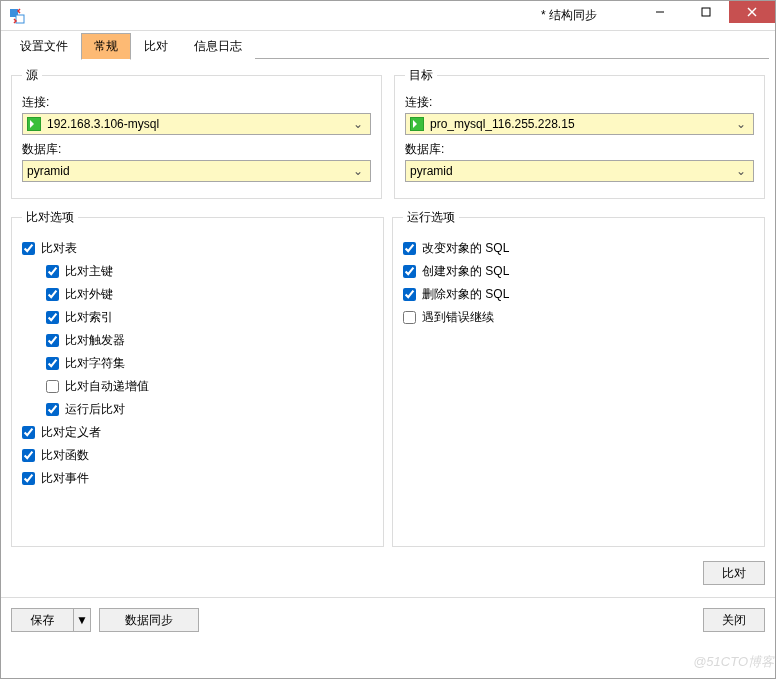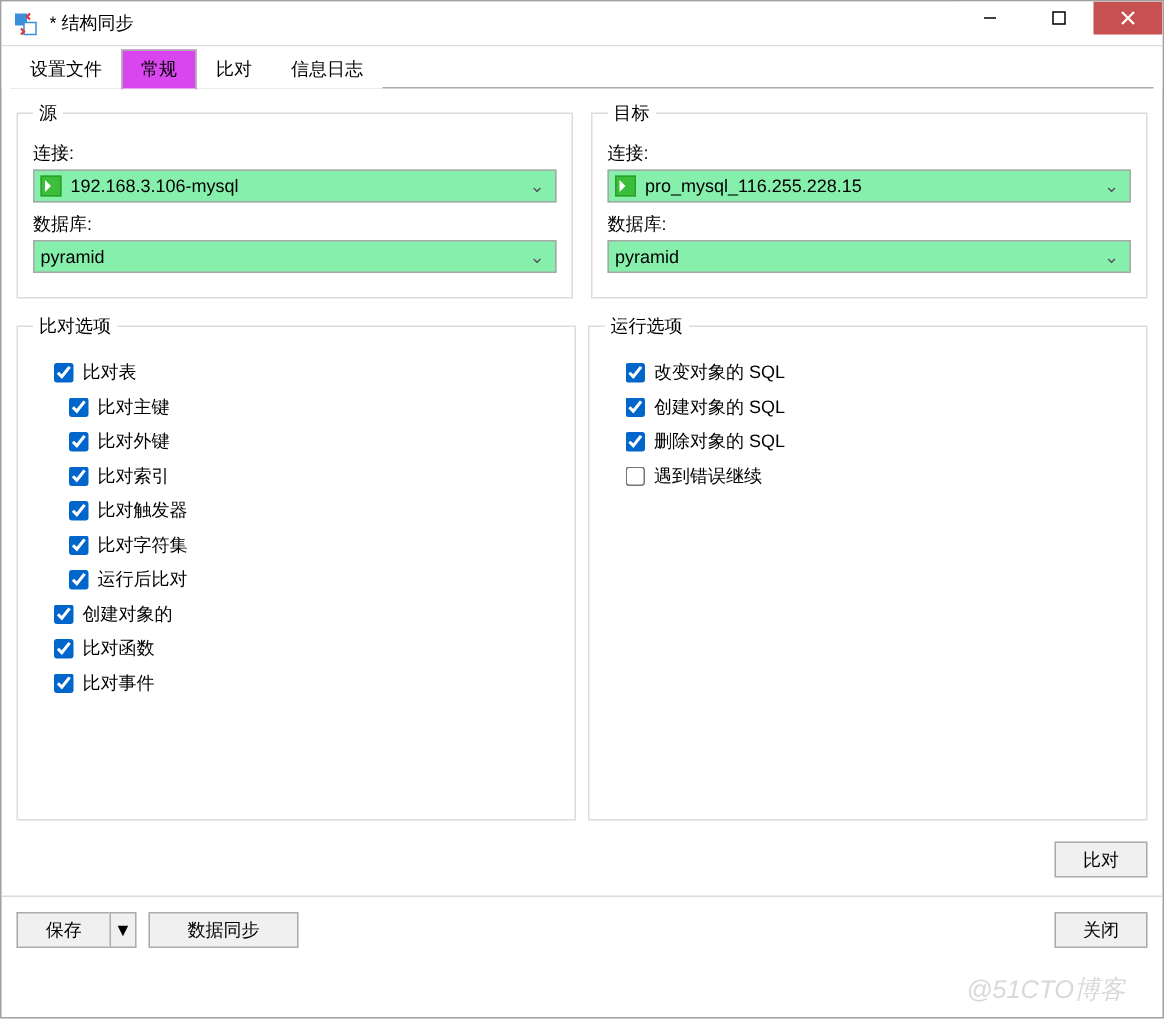--- a/index.html
+++ b/index.html
@@ -23,7 +23,7 @@
     border-bottom: 1px solid #dcdcdc;
   }
   .titlebar .app-icon { width:16px; height:16px; margin:0 8px; }
-  .titlebar .title { flex:1; text-align:left; font-size:12px; padding-right:40px; }
+  .titlebar .title { flex:1; text-align:right; font-size:12px; padding-right:40px; }
   .win-btns { display:flex; height:100%; }
   .win-btn {
     width:46px; height:22px;

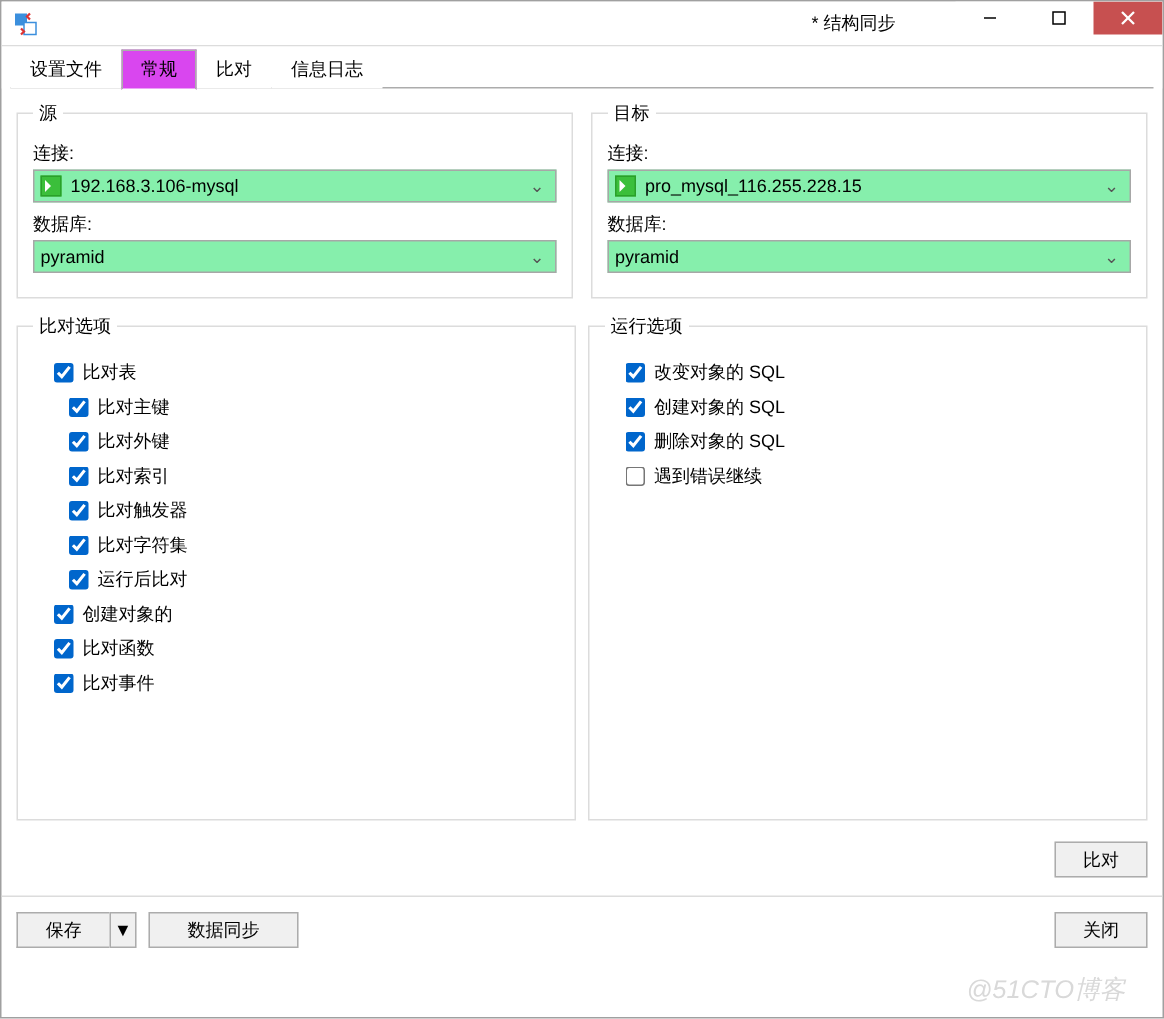--- a/index.html
+++ b/index.html
@@ -52,7 +52,7 @@
   }
   .tab.active {
     border-color:#acacac;
-    background:#d946ef;
+    background:#fdba74;
     z-index:2;
     border-bottom:1px solid #fff;
     top:1px;

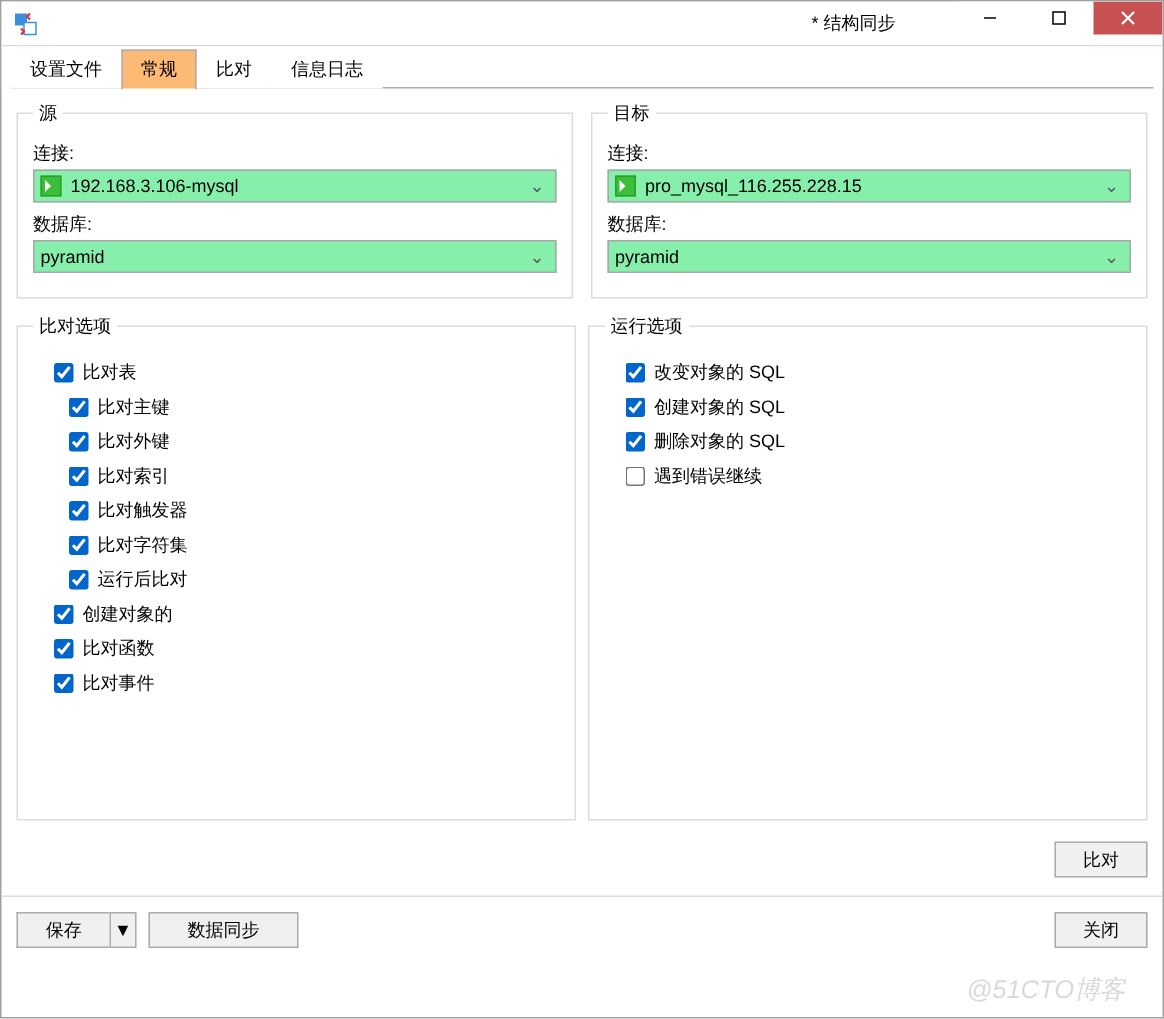--- a/index.html
+++ b/index.html
@@ -76,7 +76,7 @@
     width:100%;
     height:22px;
     border:1px solid #a7a7a7;
-    background:#86efac;
+    background:#fef9c3;
     display:flex;
     align-items:center;
     padding:0 4px;

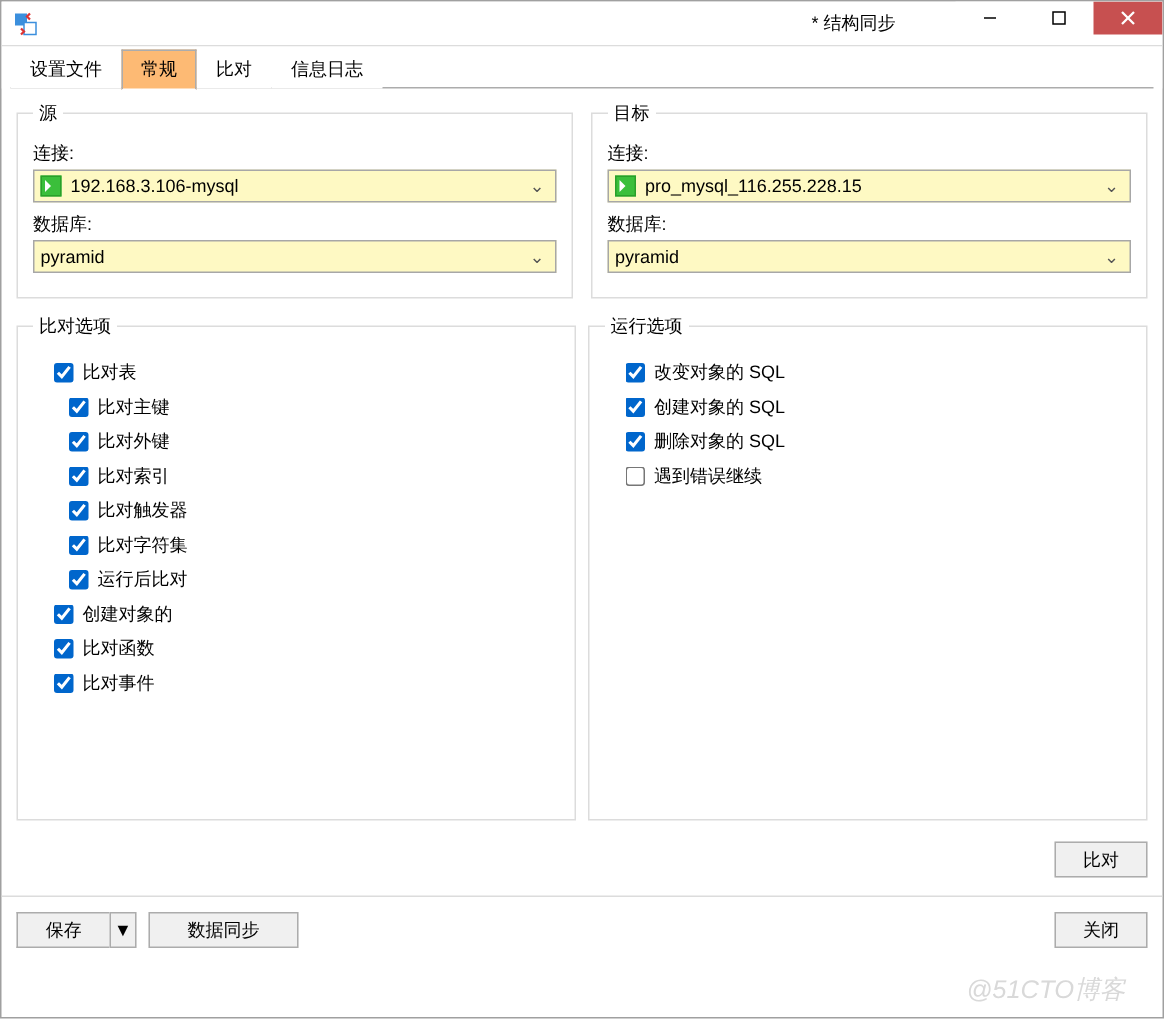--- a/index.html
+++ b/index.html
@@ -108,7 +108,7 @@
   .options-row fieldset { flex:1; }
   .chk { display:flex; align-items:center; margin:6px 0; gap:6px; }
   .chk input { margin:0; accent-color:#0066cc; width:13px; height:13px;}
-  .indent1 { margin-left:14px;}
+  .indent1 { }
   .indent2 { margin-left:24px;}
   .opt-fieldset { height:338px; }
   

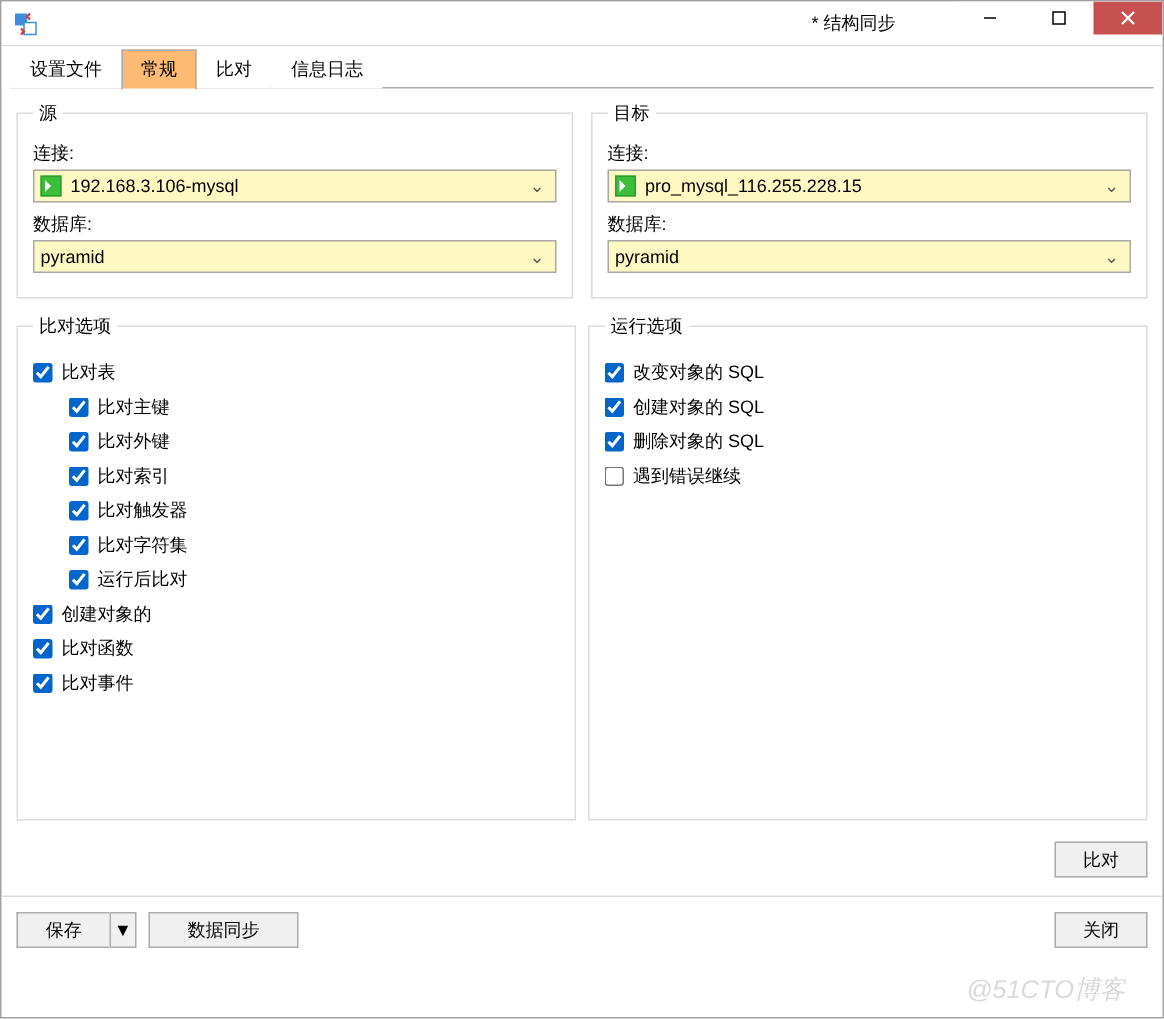--- a/index.html
+++ b/index.html
@@ -255,6 +255,10 @@
             <span>比对字符集</span>
           </label>
           <label class="chk indent2">
+            <input type="checkbox" style="">
+            <span>比对自动递增值</span>
+          </label>
+          <label class="chk indent2">
             <input type="checkbox" checked="" style="">
             <span>运行后比对</span>
           </label>

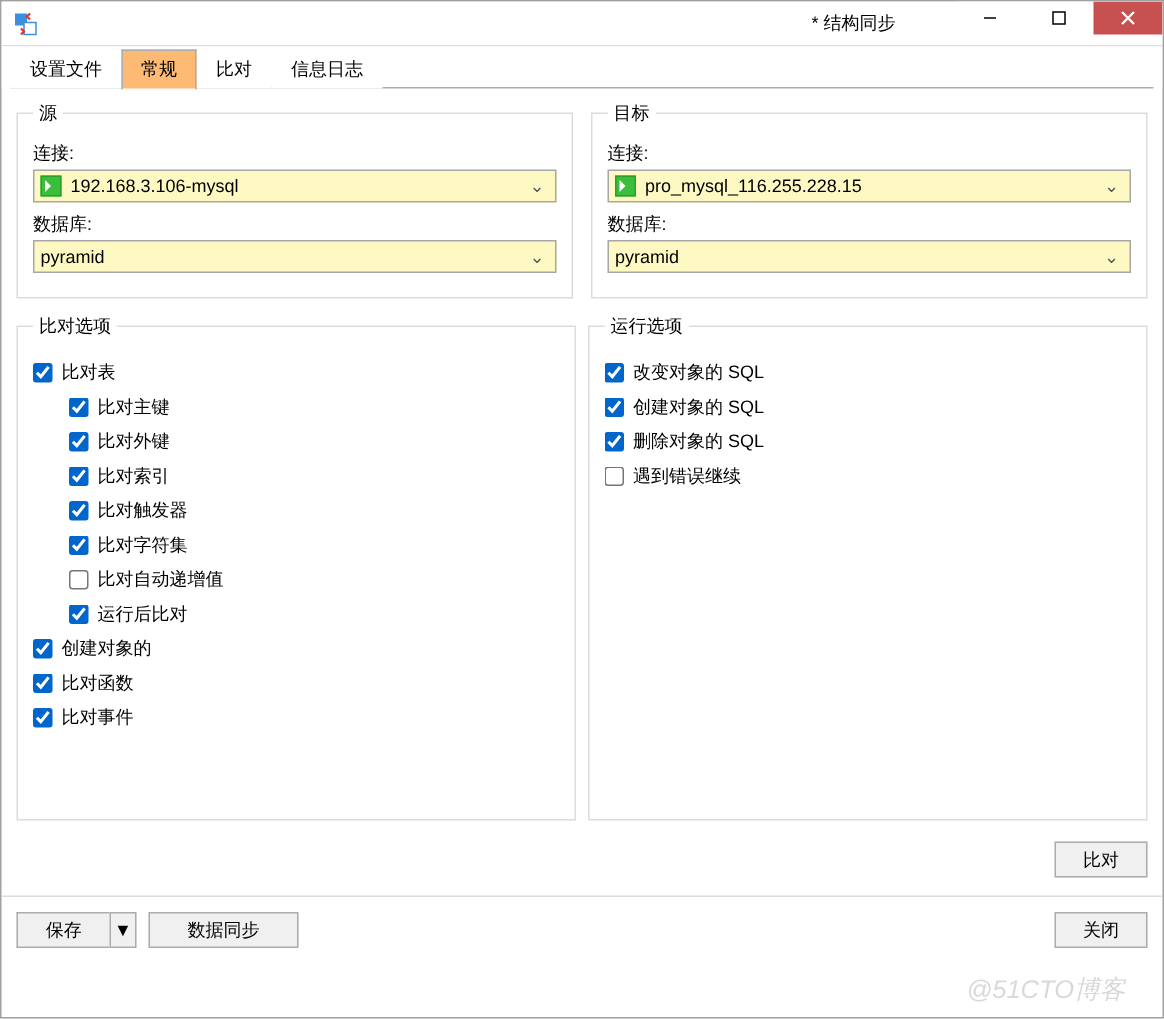--- a/index.html
+++ b/index.html
@@ -264,7 +264,7 @@
           </label>
           <label class="chk indent1">
             <input type="checkbox" checked="" style="">
-            <span>创建对象的</span>
+            <span>比对定义者</span>
           </label>
           <label class="chk indent1">
             <input type="checkbox" checked="" style="">

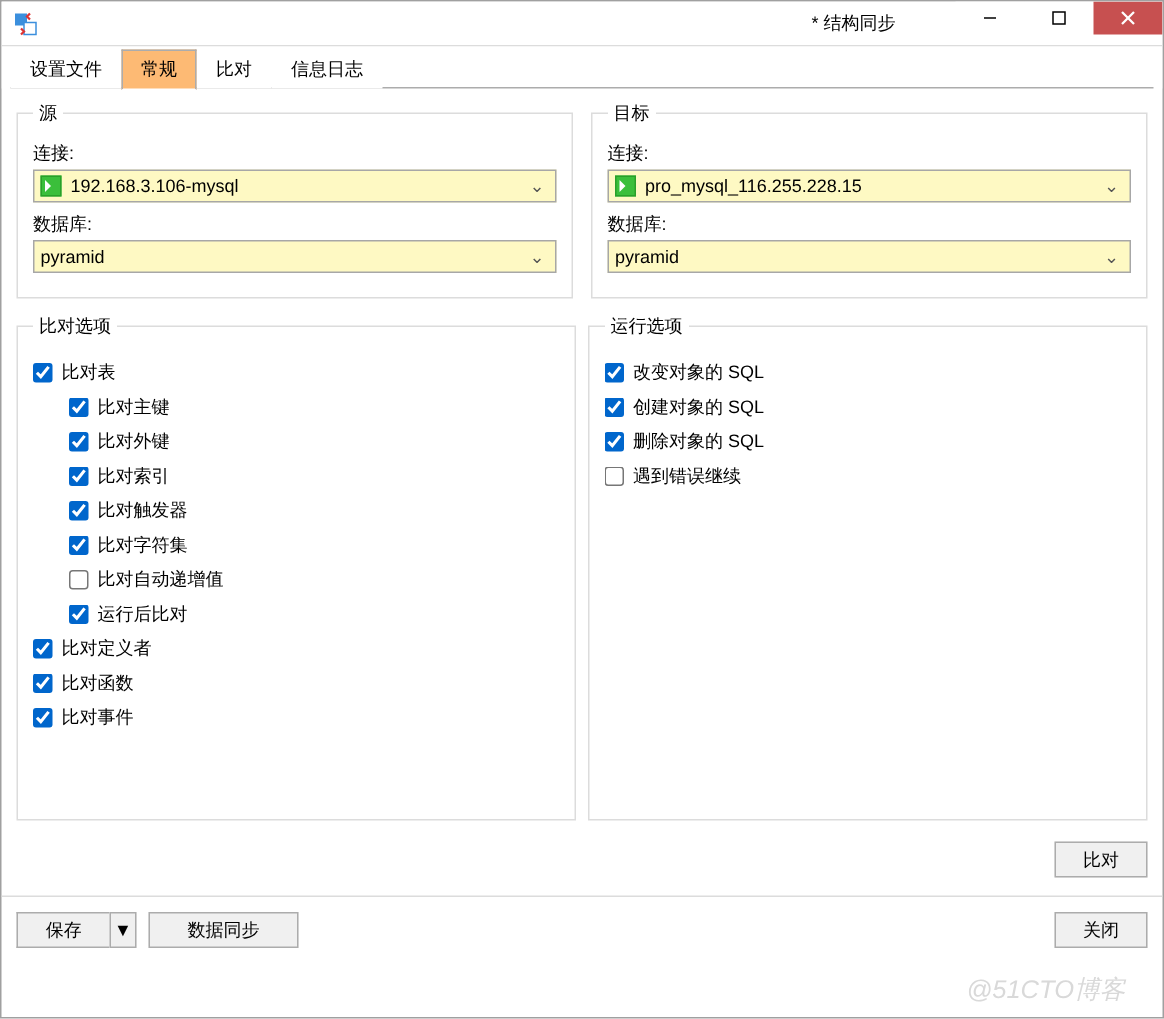--- a/index.html
+++ b/index.html
@@ -143,10 +143,10 @@
 
   .watermark {
     position:absolute;
-    right:26px; bottom:8px;
+    right:2px; bottom:8px;
     color:#d9d9d9;
     font-style:italic;
-    font-size:17px;
+    font-size:13px;
     pointer-events:none;
   }
 </style>

